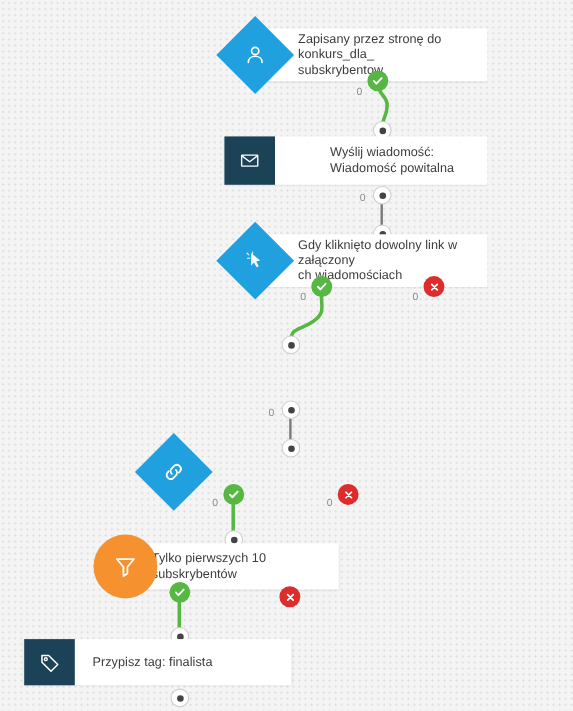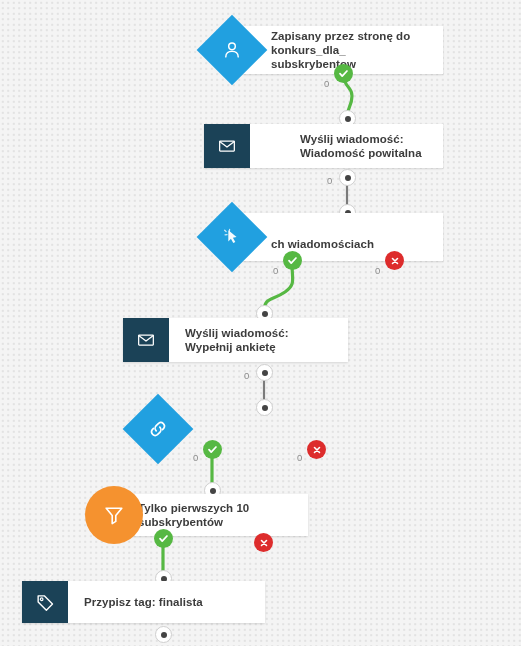--- a/index.html
+++ b/index.html
@@ -59,7 +59,6 @@
     background: #ffffff;
     box-shadow: 0 1px 2px rgba(0,0,0,0.12);
     box-sizing: border-box;
-    font-weight: bold;
   }
   .node-body {
     display: flex;

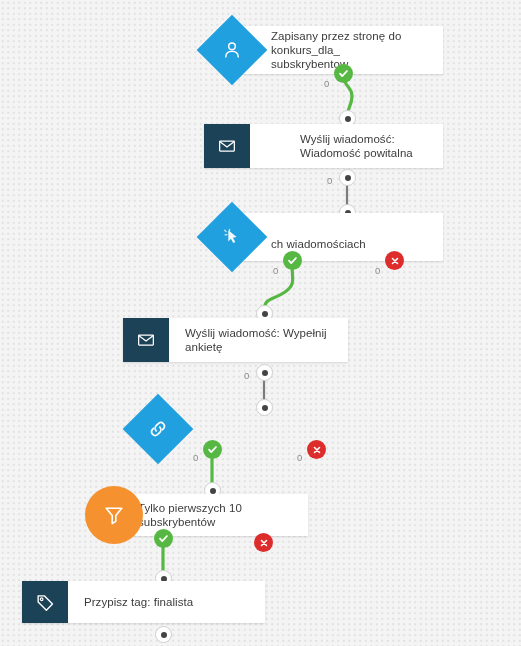--- a/index.html
+++ b/index.html
@@ -227,7 +227,7 @@
   <div class="node" style="left:243px; top:213px; width:200px; height:48px;">
     <div class="node-body">
       <div class="node-label">
-        <br>
+        <span>Gdy kliknięto dowolny link w załączony</span><br>
         <span>ch wiadomościach</span>
       </div>
     </div>

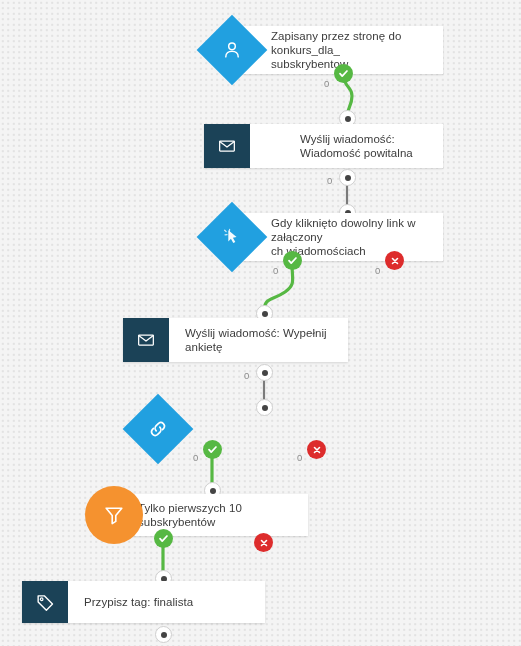--- a/index.html
+++ b/index.html
@@ -254,17 +254,6 @@
   <div class="count" style="left:375px; top:266px;">0</div>
   <div class="port" style="left:256px; top:305px;"></div>
 
-  <div class="node" style="left:123px; top:318px; width:225px; height:44px;">
-    <div class="icon-square">
-      <svg width="20" height="20" viewBox="0 0 24 24">
-        <rect x="3.2" y="6" width="17.6" height="12" rx="0.6" fill="none" stroke="#ffffff" stroke-width="1.5"></rect>
-        <path d="M3.6 6.8l8.4 6.4 8.4-6.4" fill="none" stroke="#ffffff" stroke-width="1.5" stroke-linecap="round" stroke-linejoin="round"></path>
-      </svg>
-    </div>
-    <div class="node-body" style="padding-left:62px;">
-      <div class="node-label">Wyślij wiadomość: Wypełnij ankietę</div>
-    </div>
-  </div>
   <div class="port" style="left:256px; top:364px;"></div>
   <div class="count" style="left:244px; top:371px;">0</div>
   <div class="port" style="left:256px; top:399px;"></div>

